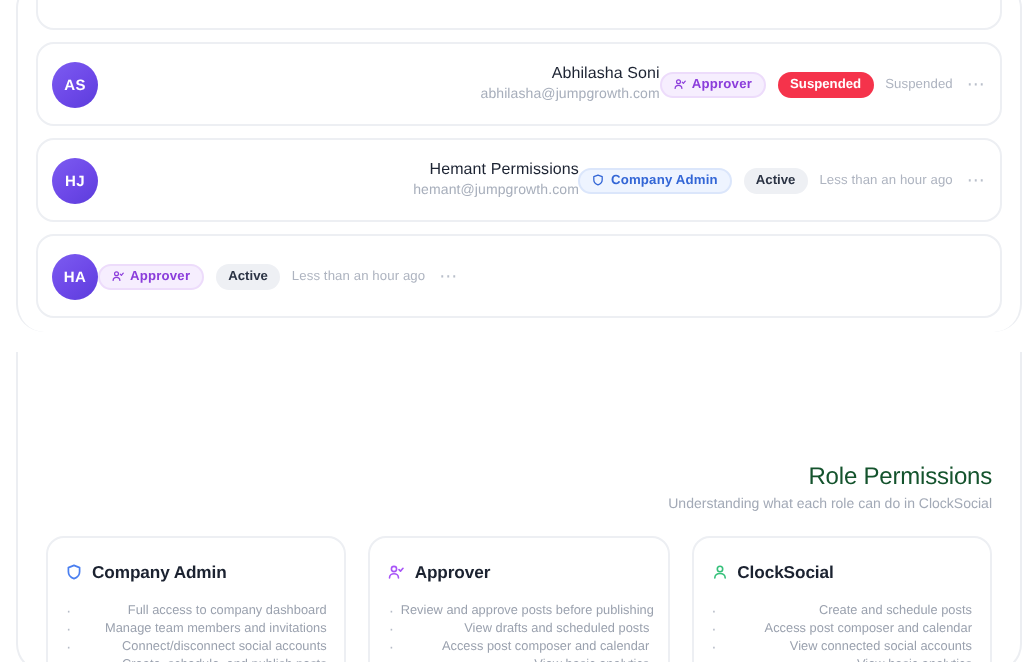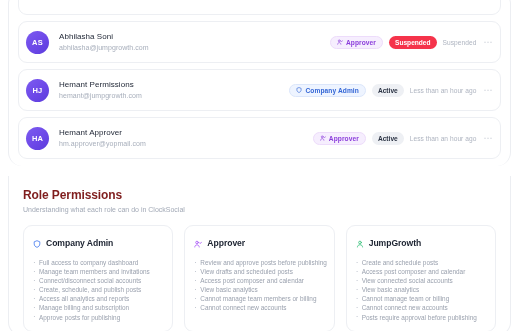--- a/index.html
+++ b/index.html
@@ -14,6 +14,7 @@
     position: relative;
     width: 511px; height: 327px;
     background: #ffffff;
+    text-align: right;
   }
 
   

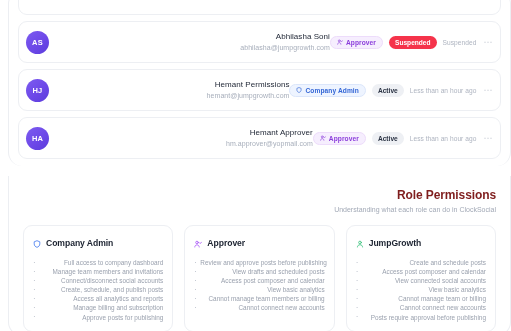--- a/index.html
+++ b/index.html
@@ -270,10 +270,6 @@
 
       <div class="member-row">
         <div class="avatar">HA</div>
-        <div class="member-id">
-          <div class="member-name">Hemant Approver</div>
-          <div class="member-email">hm.approver@yopmail.com</div>
-        </div>
         <div class="member-meta">
           <span class="pill pill-approver">
             <span>

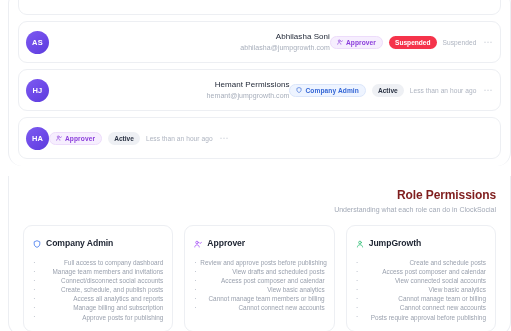--- a/index.html
+++ b/index.html
@@ -149,10 +149,11 @@
   }
   .roles-heading {
     font-size: 12px;
-    font-weight: 700;
-    color: #7f1d1d;
+    font-weight: 400;
+    color: #14532d;
     letter-spacing: -.1px;
     line-height: 15px;
+    margin-top: 43px;
   }
   .roles-sub {
     font-size: 7px;

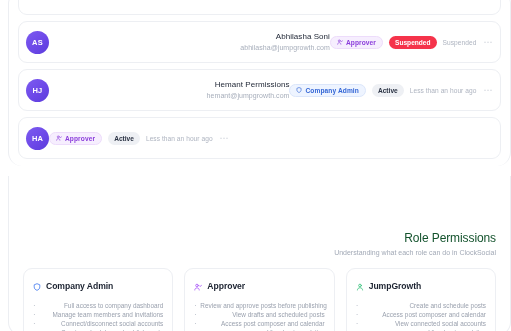--- a/index.html
+++ b/index.html
@@ -347,7 +347,7 @@
                 <path d="M2.8 14c0-2.7 2.3-4.5 5.2-4.5s5.2 1.8 5.2 4.5"></path>
             </svg>
           </span>
-          <span class="role-card-title">JumpGrowth</span>
+          <span class="role-card-title">ClockSocial</span>
         </div>
         <ul class="perm-list">
           <li class="perm-item">Create and schedule posts</li>

